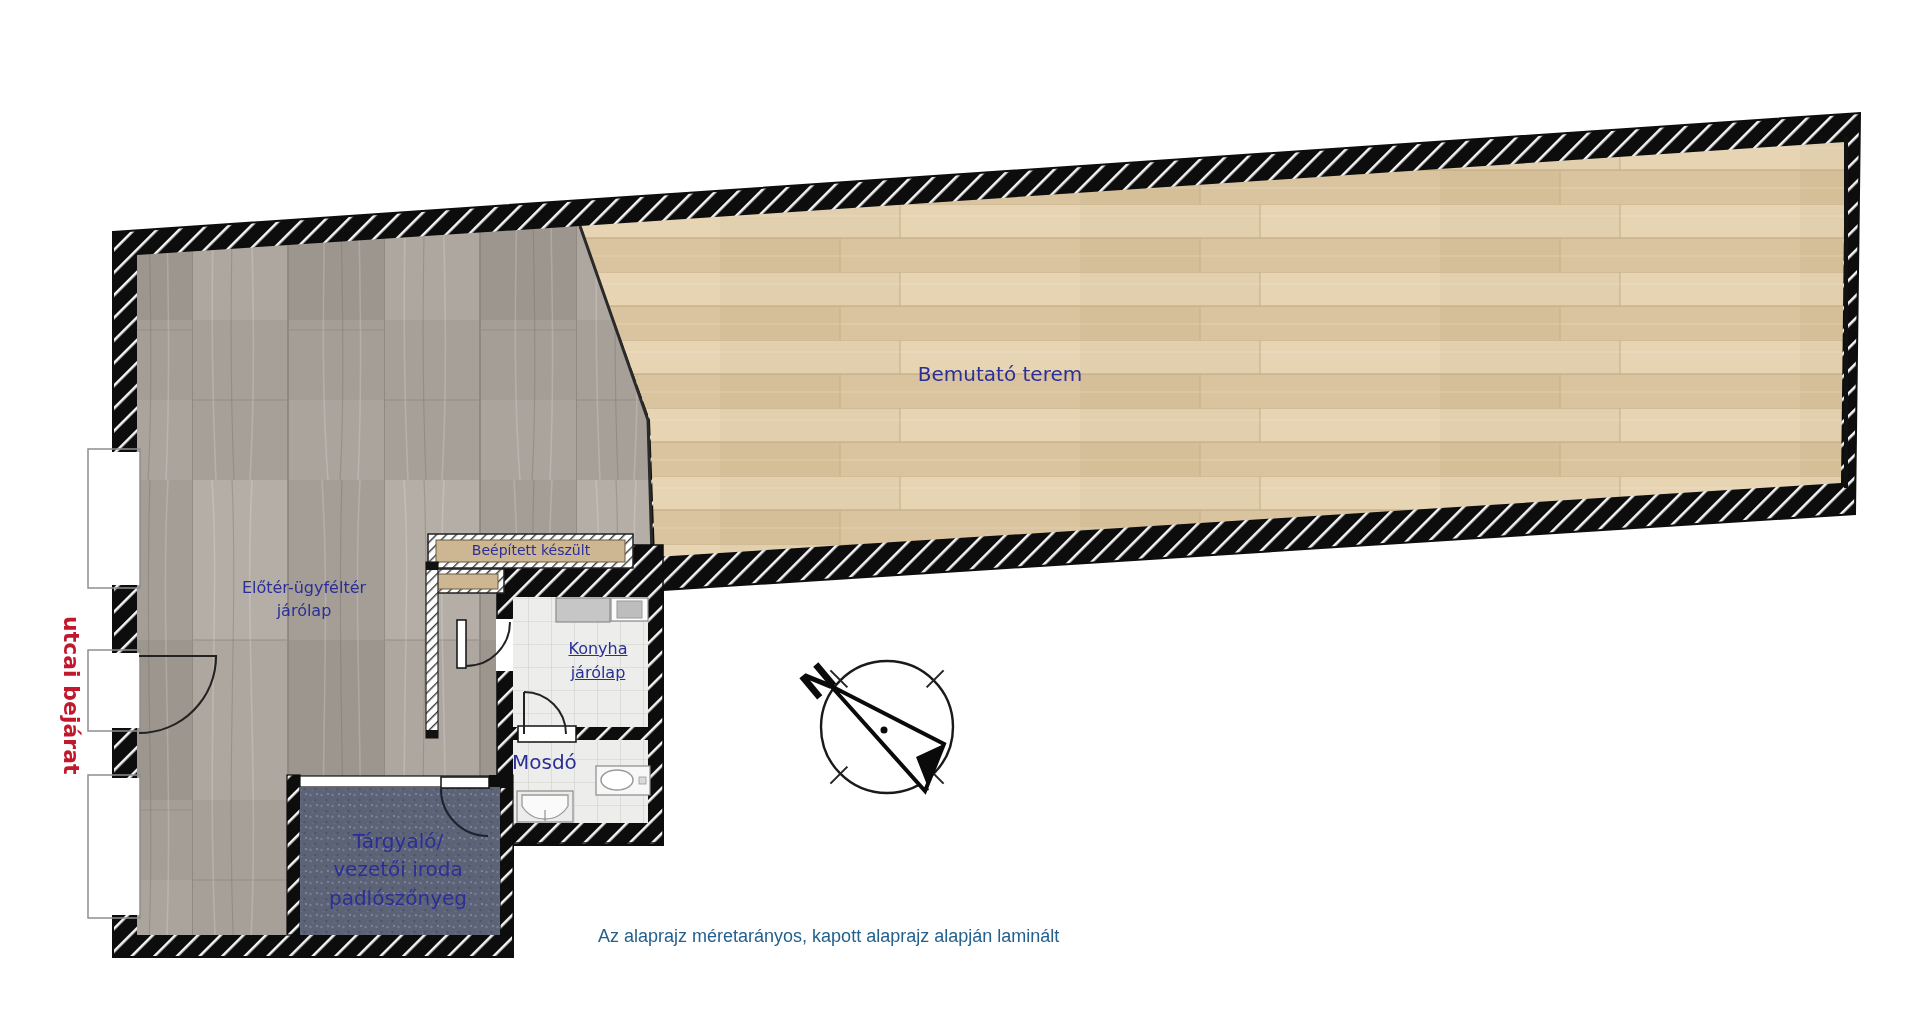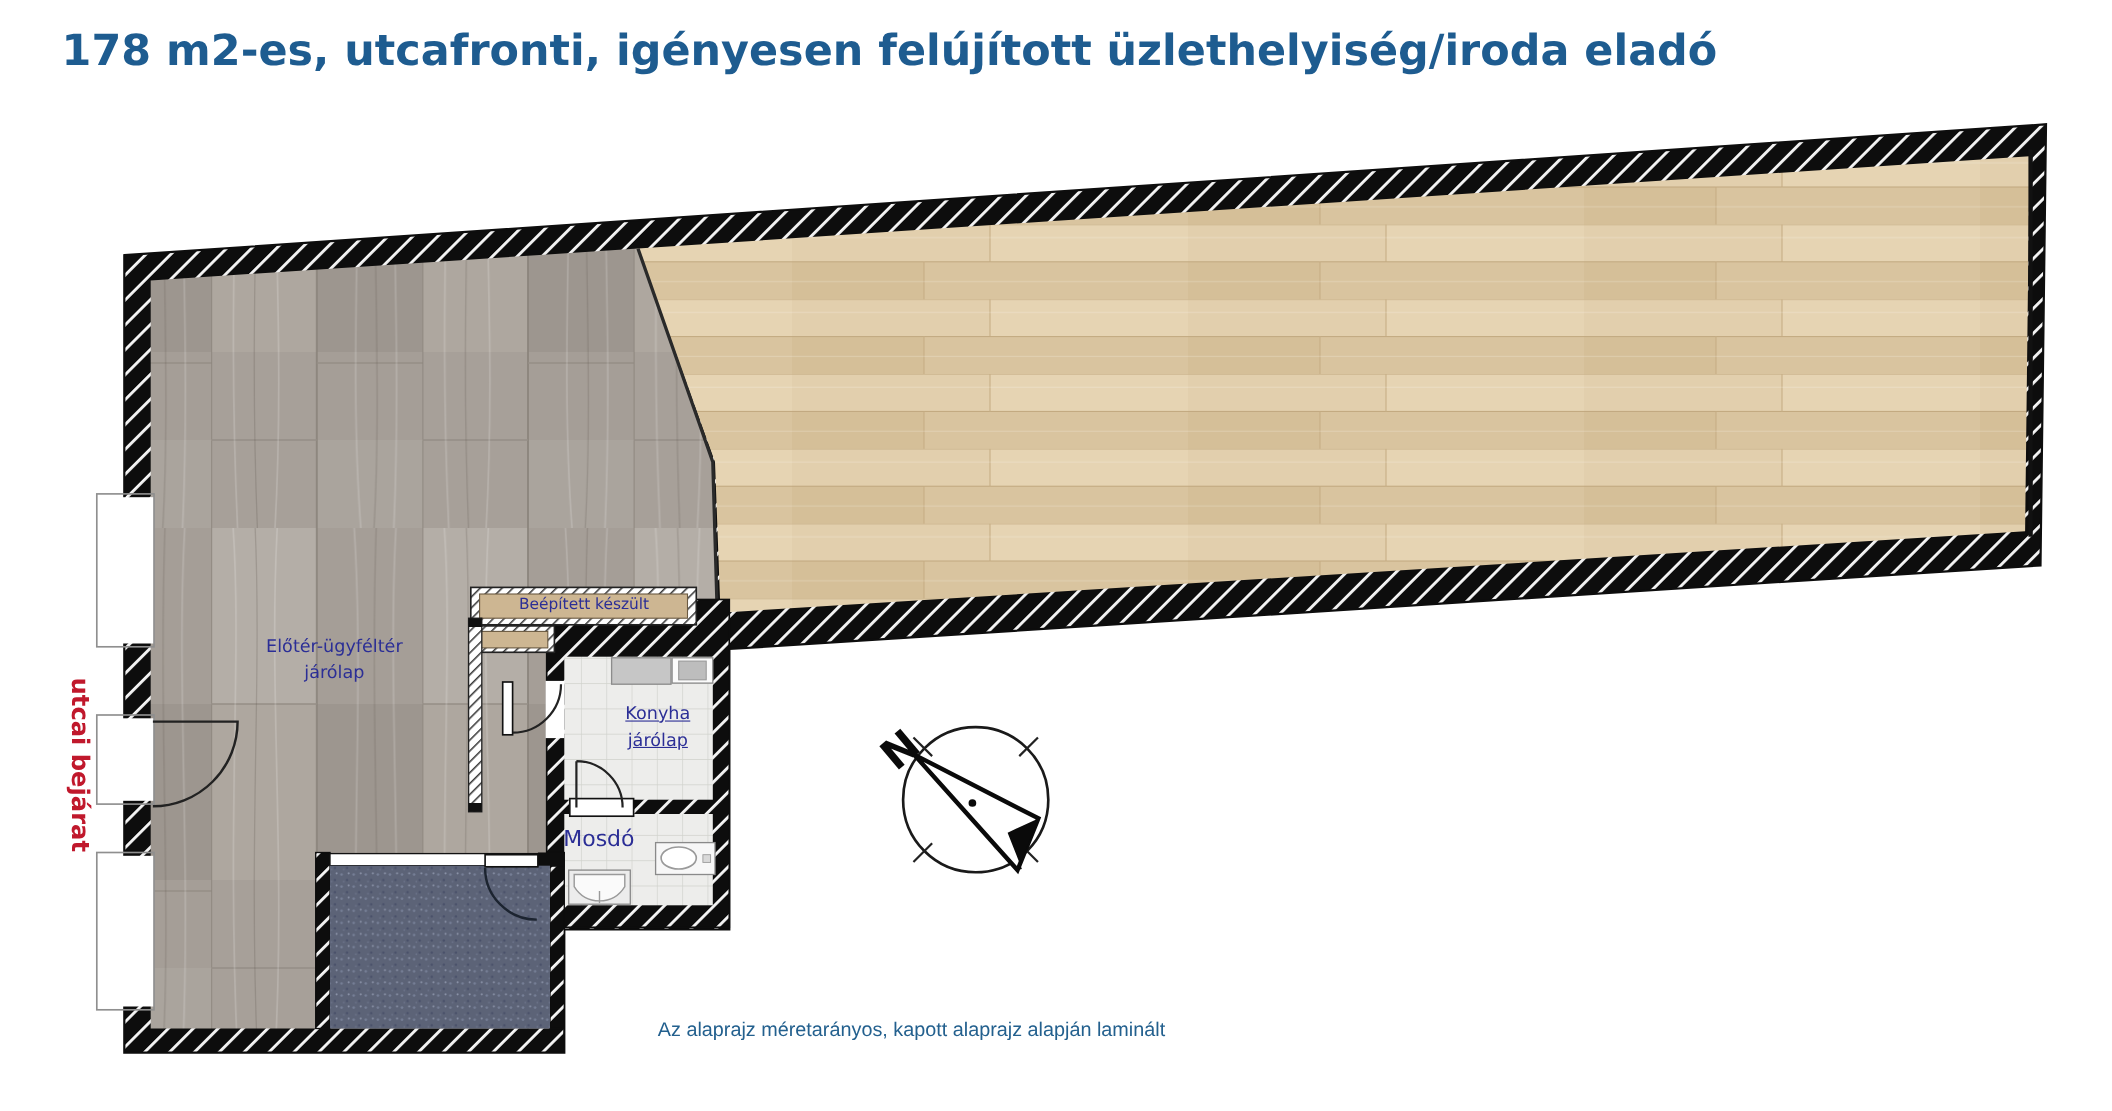--- a/index.html
+++ b/index.html
@@ -171,7 +171,6 @@
     </g>
   </svg>
 
-  <div class="page-title">178 m2-es, utcafronti, igényesen felújított üzlethelyiség/iroda eladó</div>
 
   <div class="lbl lbl-showroom">
   </div>

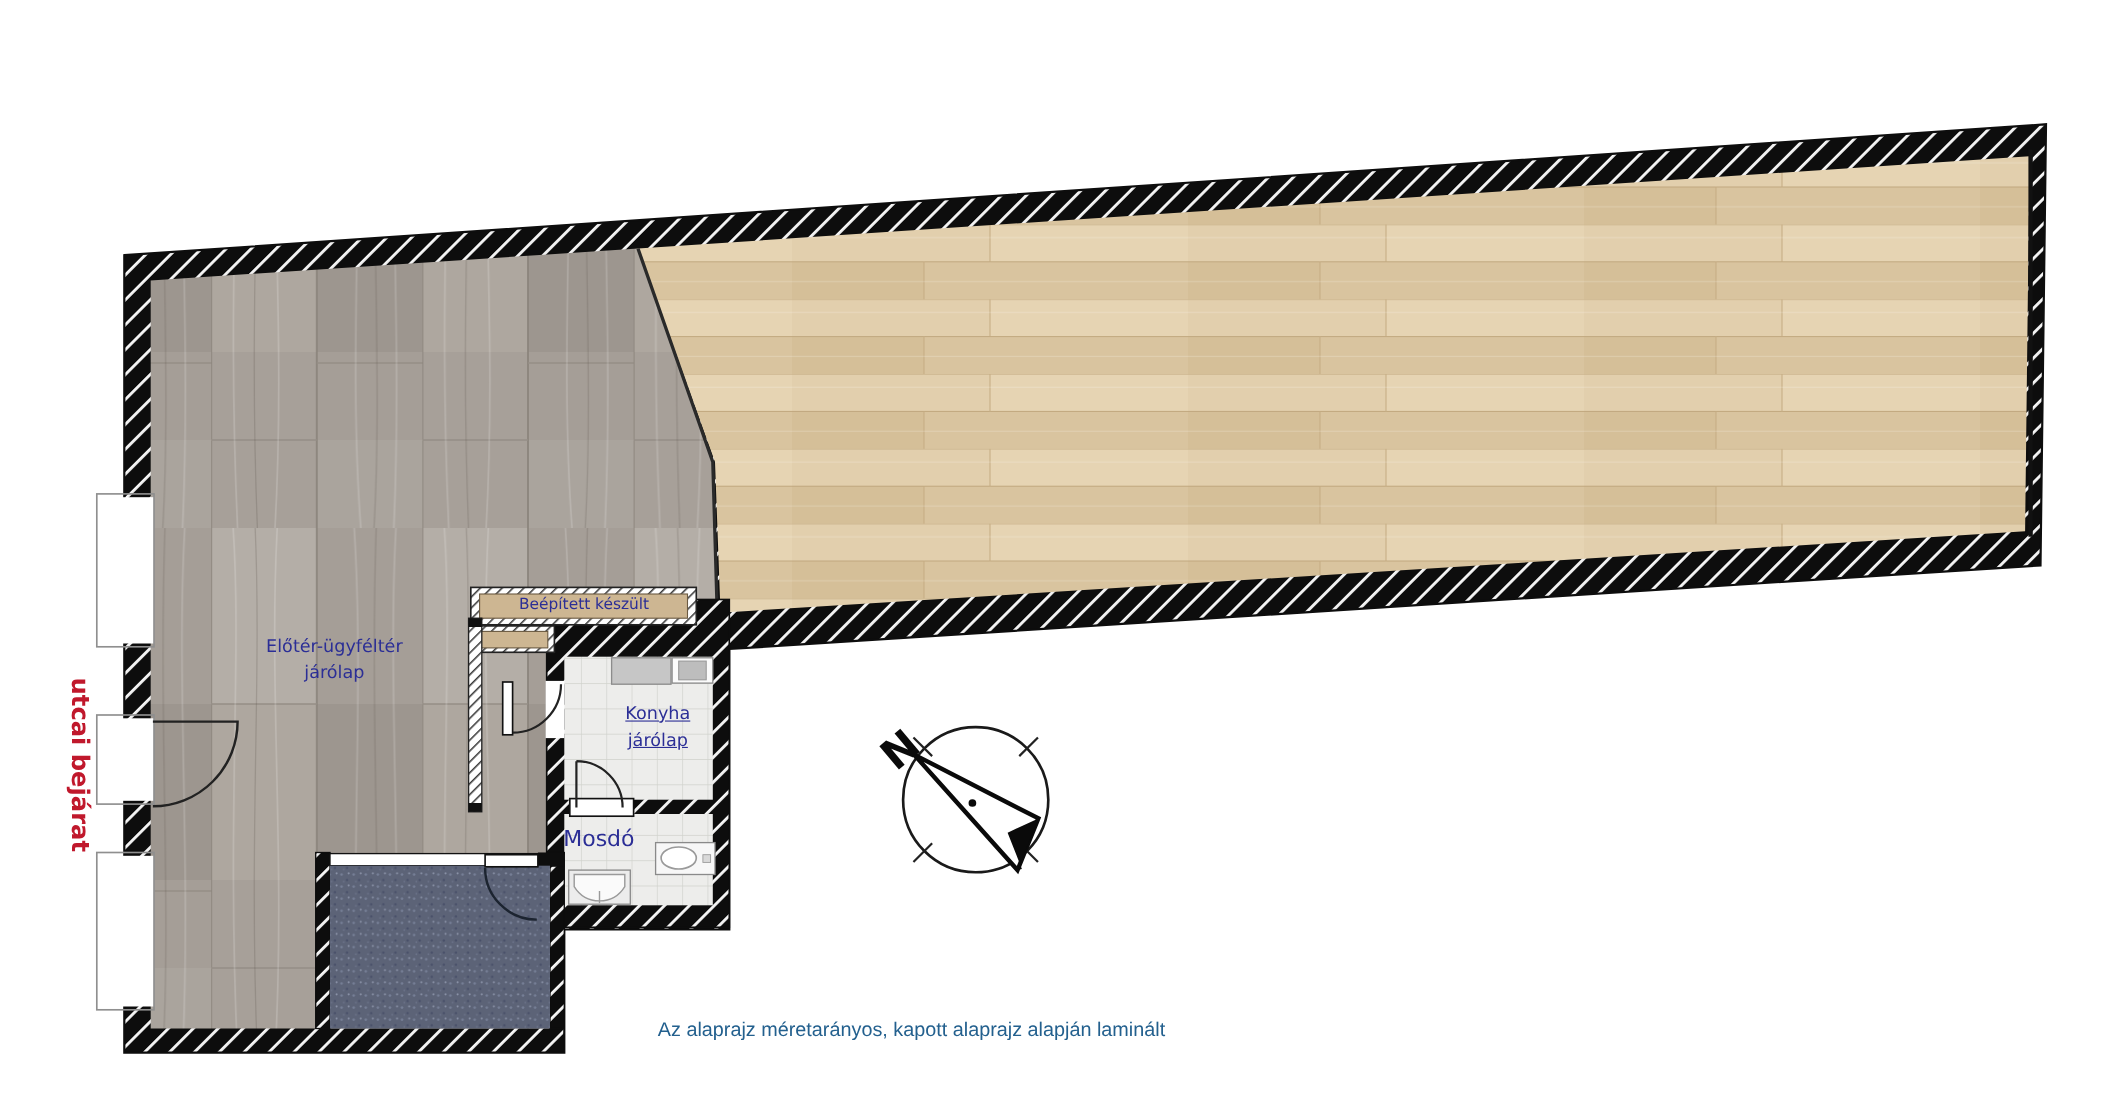--- a/index.html
+++ b/index.html
@@ -173,6 +173,7 @@
 
 
   <div class="lbl lbl-showroom">
+    <div>Bemutató terem</div>
   </div>
 
   <div class="lbl lbl-foyer">

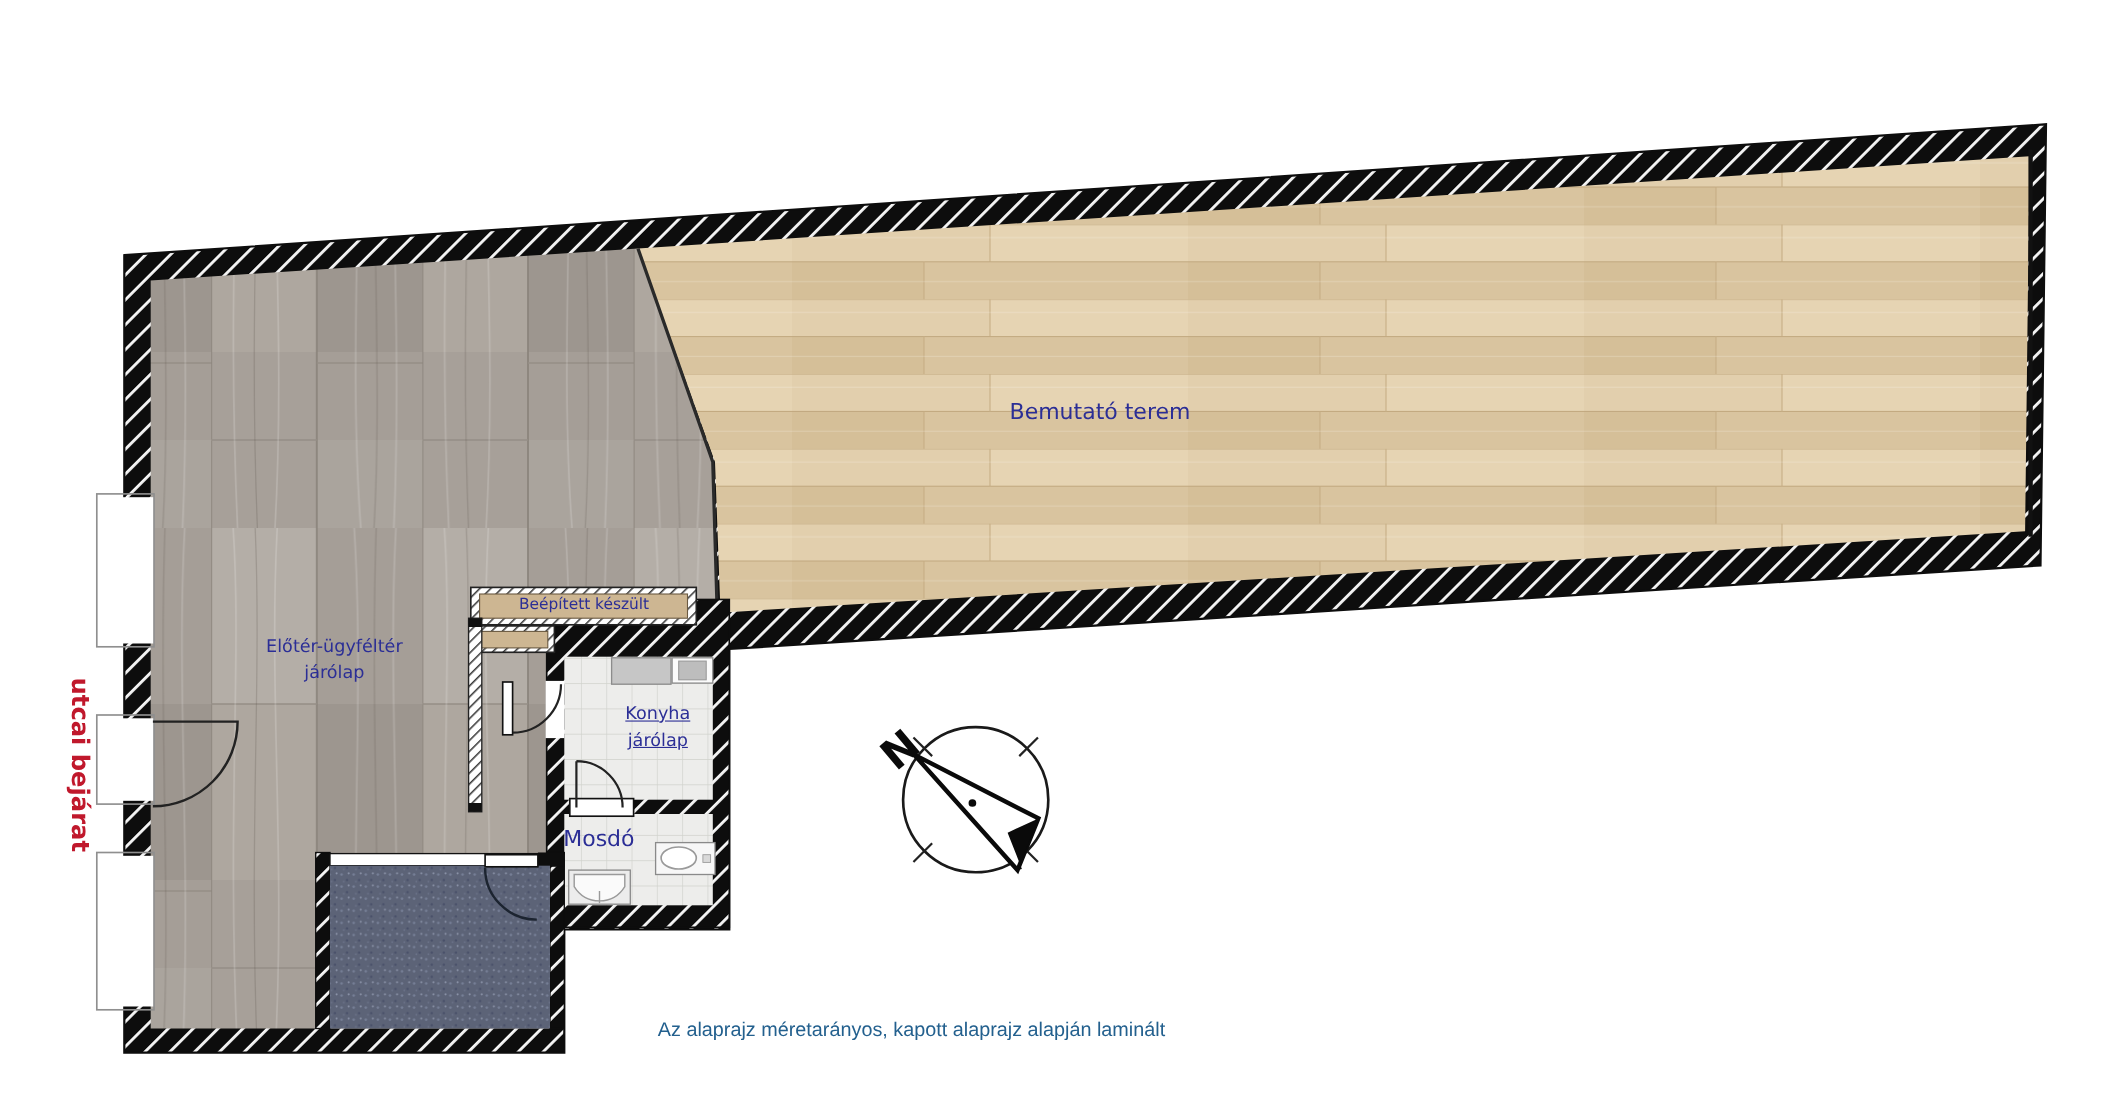--- a/index.html
+++ b/index.html
@@ -190,6 +190,11 @@
 
   <div class="lbl lbl-washroom">Mosdó</div>
 
+  <div class="lbl lbl-meeting">
+    <div>Tárgyaló/</div>
+    <div>vezetői iroda</div>
+    <div>padlószőnyeg</div>
+  </div>
 
   <div class="lbl-entrance">utcai bejárat</div>
 

